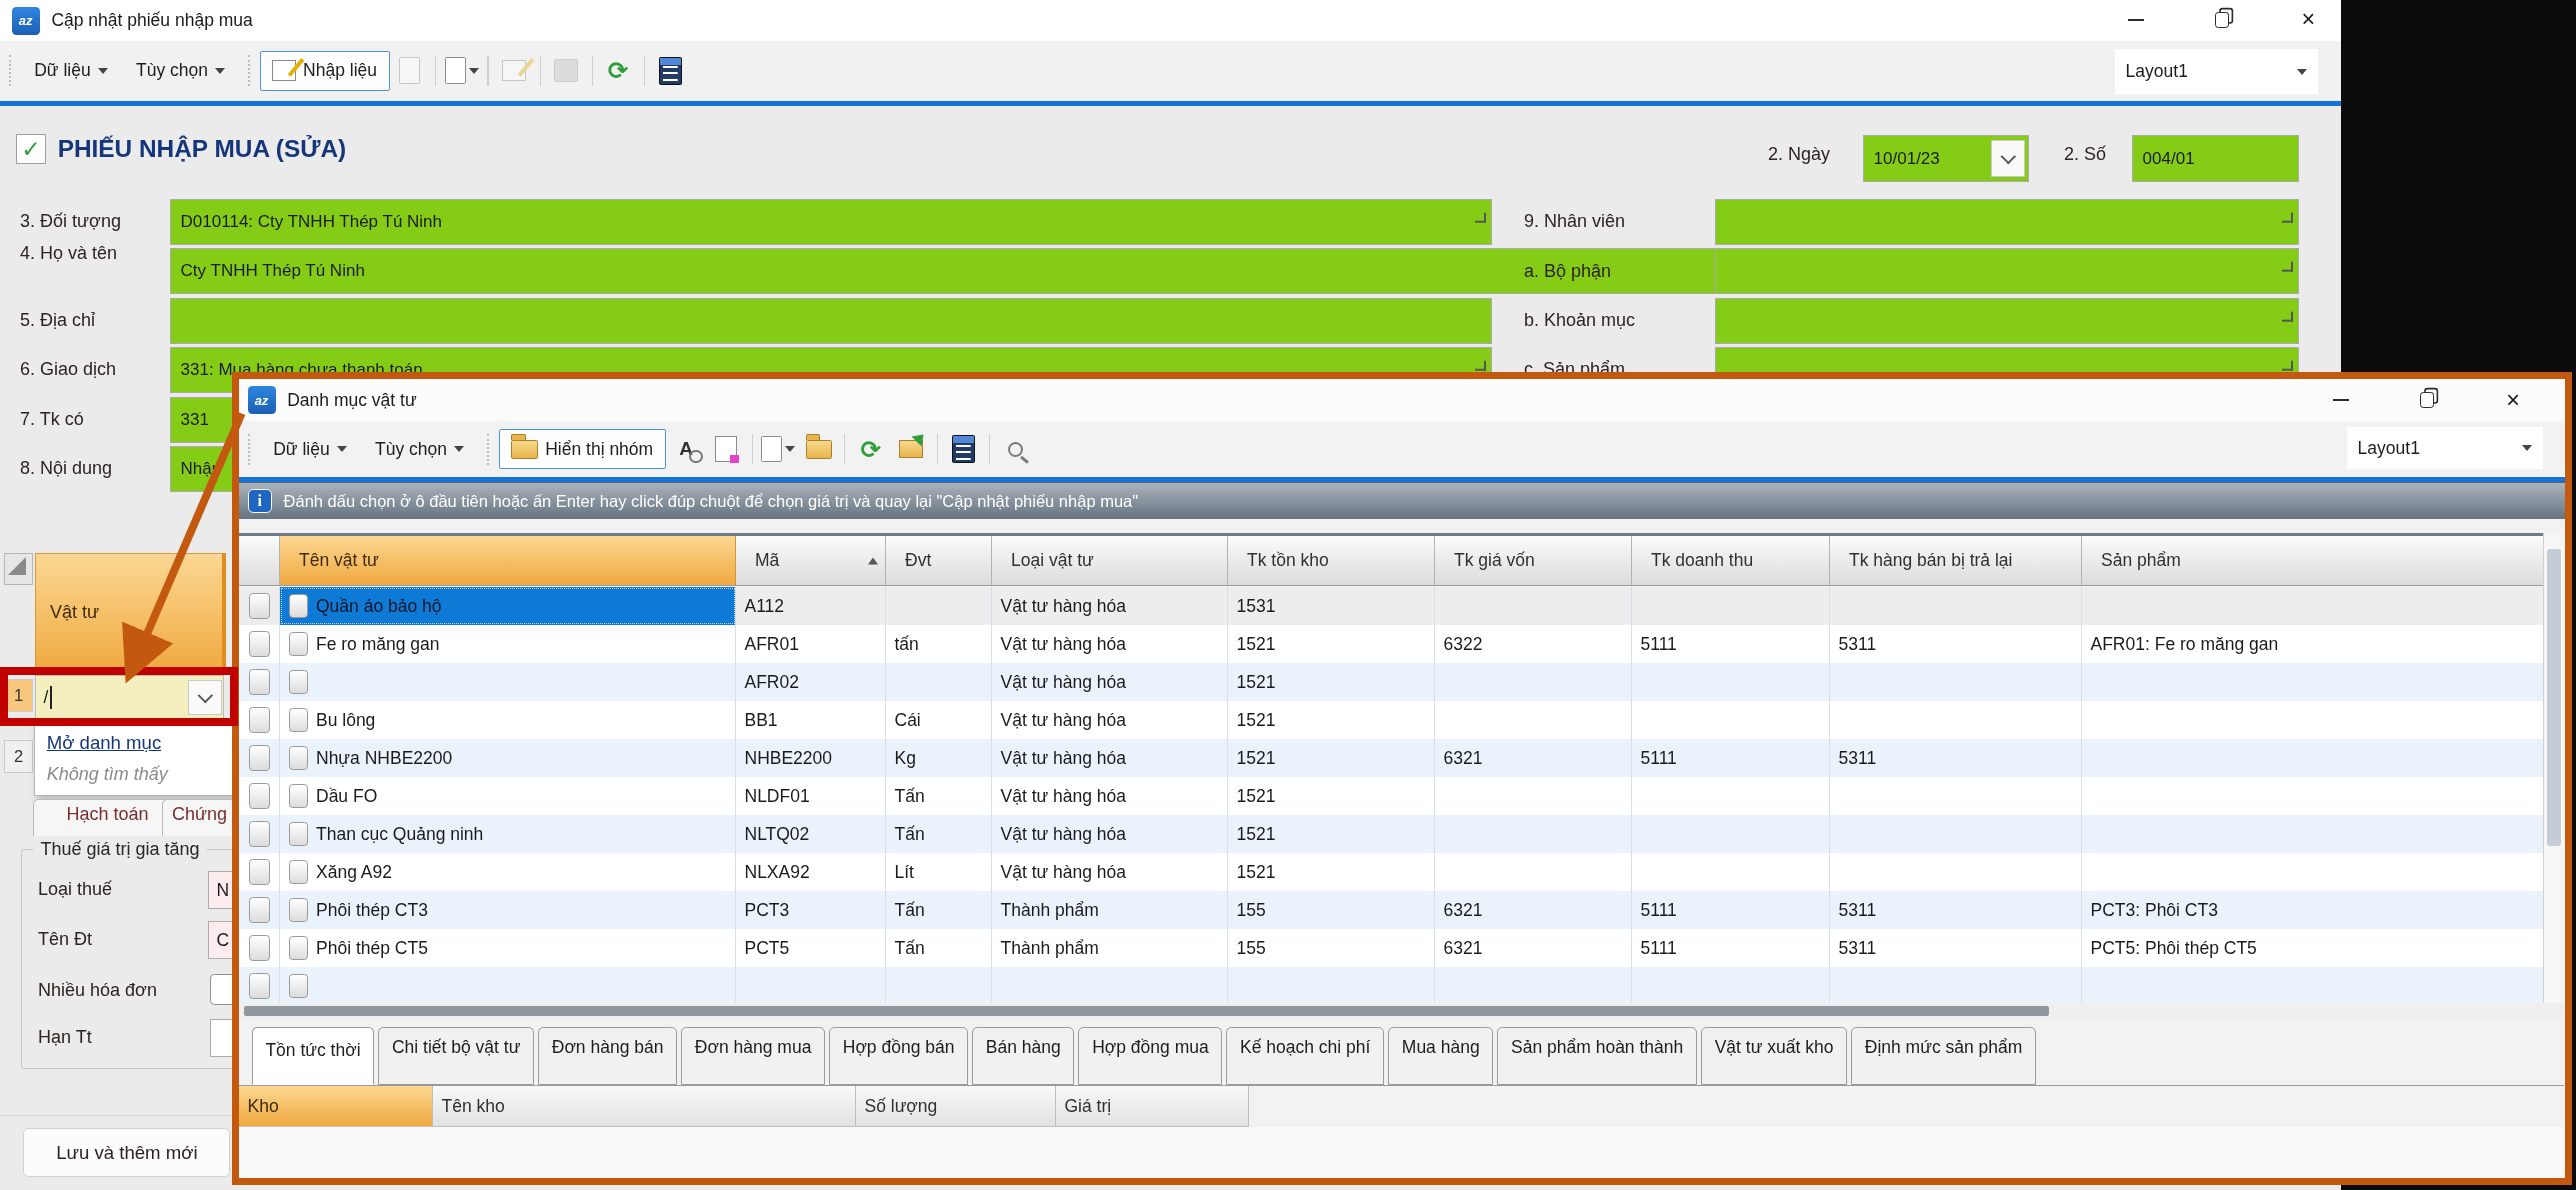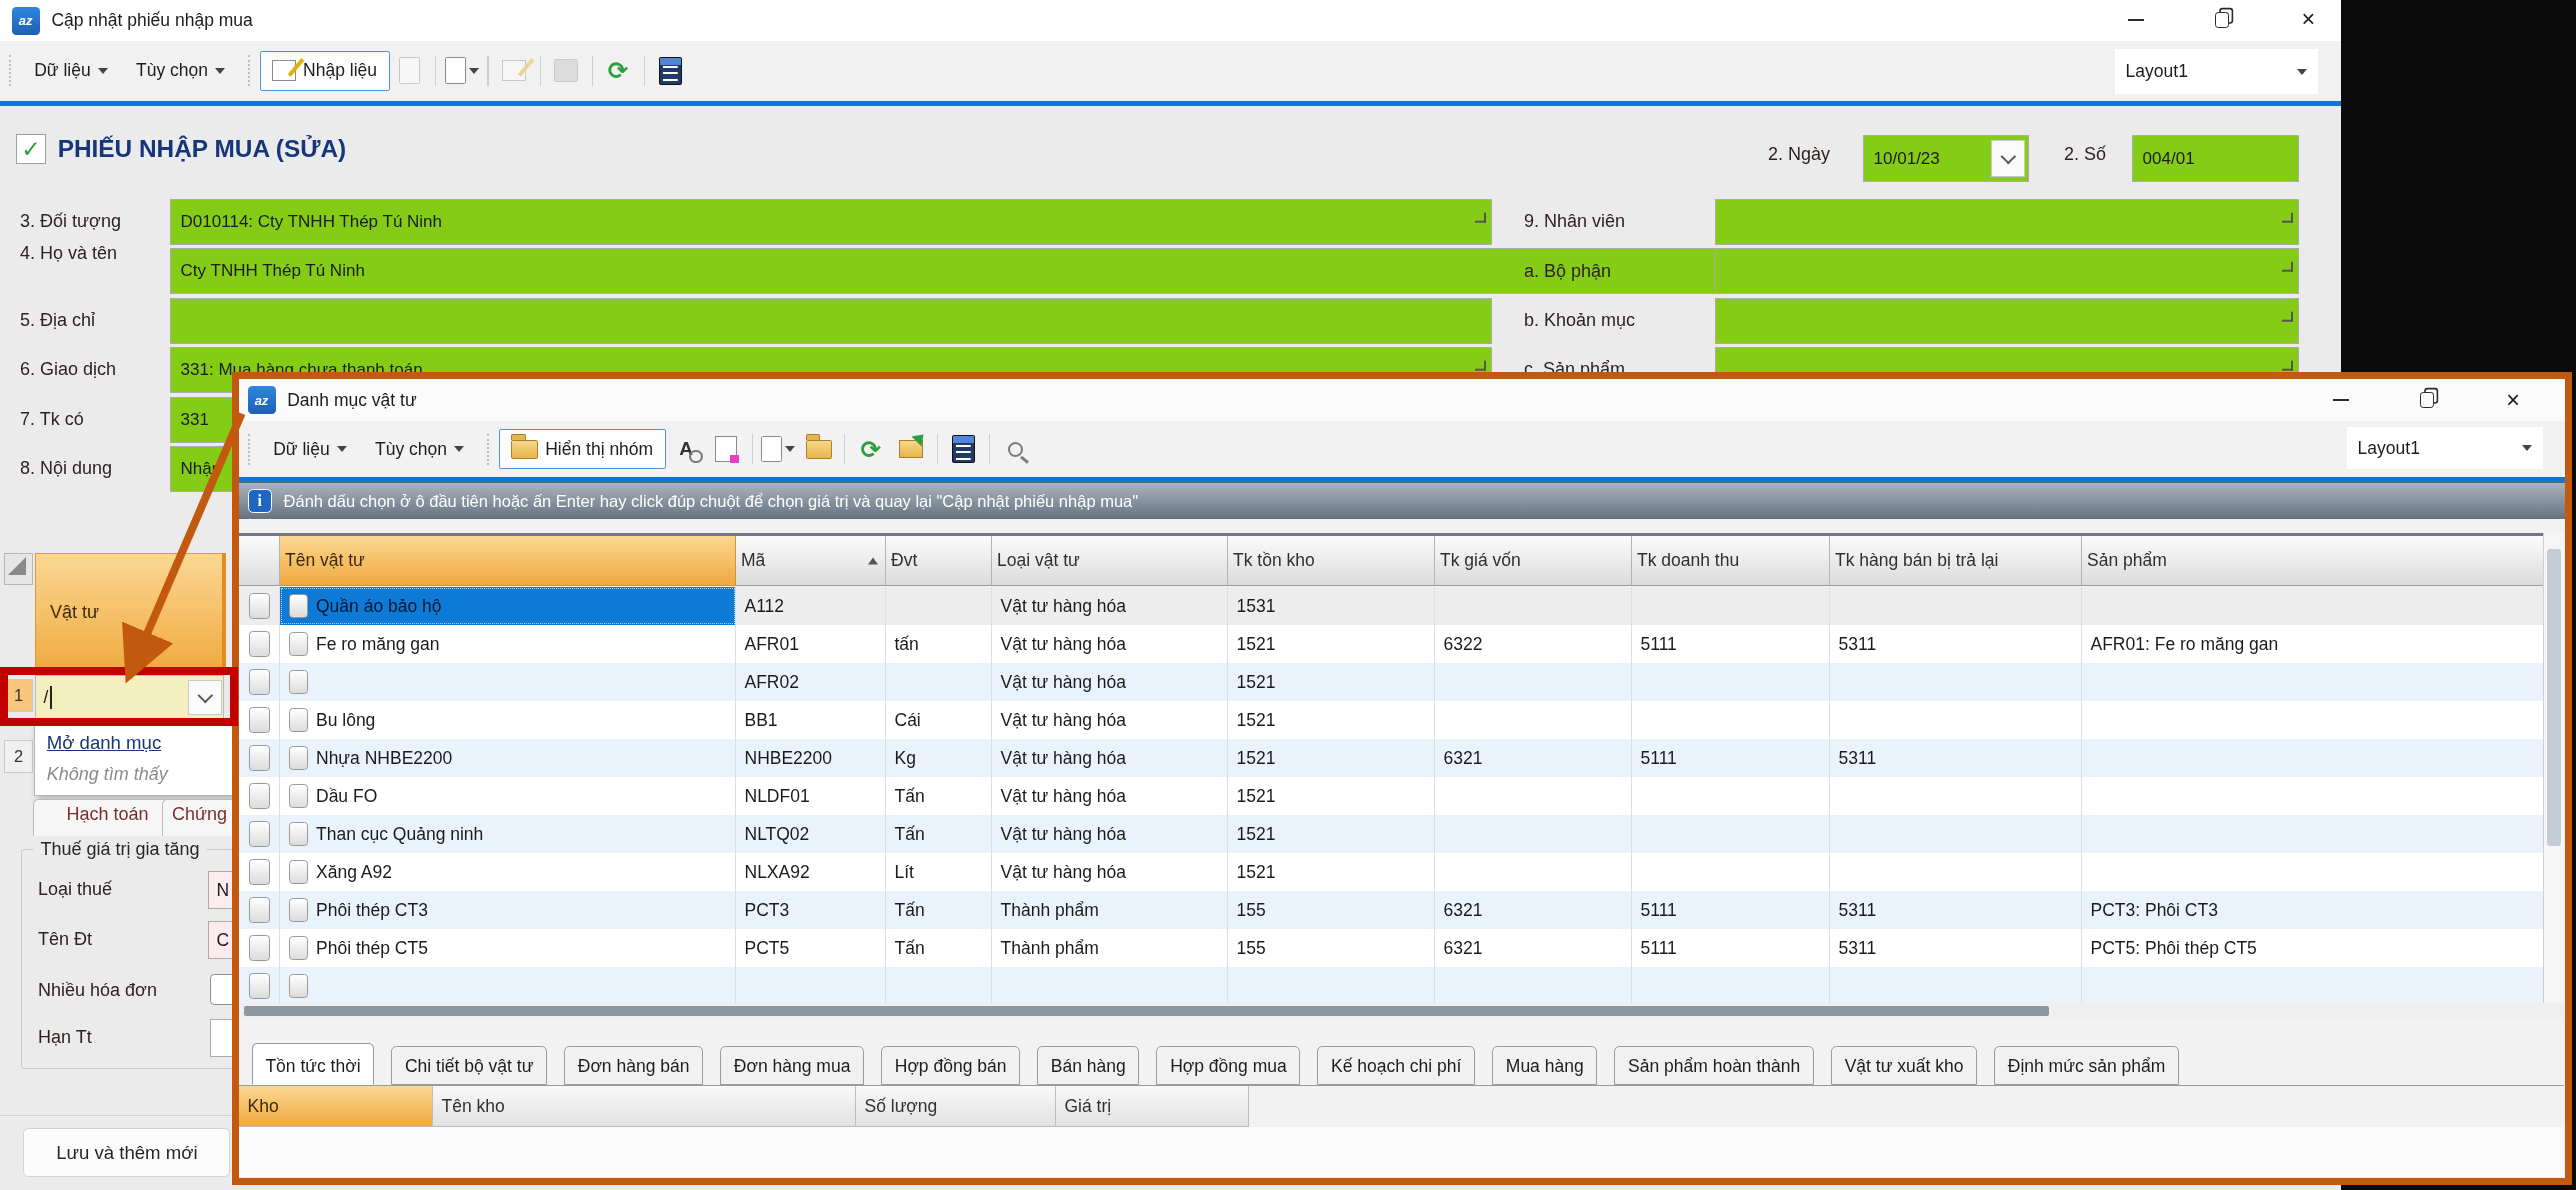--- a/index.html
+++ b/index.html
@@ -75,7 +75,7 @@
   .infotext{margin-left:11.7px;color:#fff;font-size:16.5px}
   
   .thead{position:absolute;display:flex;border-top:3.2px solid #6e7a85;border-bottom:1.1px solid #9a9a9a}
-  .th{background:linear-gradient(#fbfbfb,#dcdcdc);border-right:1.1px solid #b3b3b3;font-size:17.5px;color:#303030;display:flex;align-items:center;padding-left:5px;position:relative}
+  .th{background:linear-gradient(#fbfbfb,#dcdcdc);border-right:1.1px solid #b3b3b3;font-size:17.5px;color:#303030;display:flex;align-items:center;padding-left:19px;position:relative}
   .th.orange{background:linear-gradient(#fbd793,#f0a93e);color:#3e2a0c;border-right:1.1px solid #cf9737}
   .sortup{position:absolute;right:7.4px;top:50%;transform:translateY(-50%);width:0;height:0;border-left:5.8px solid transparent;border-right:5.8px solid transparent;border-bottom:7.4px solid #555}
   .rows{position:absolute;overflow:hidden}

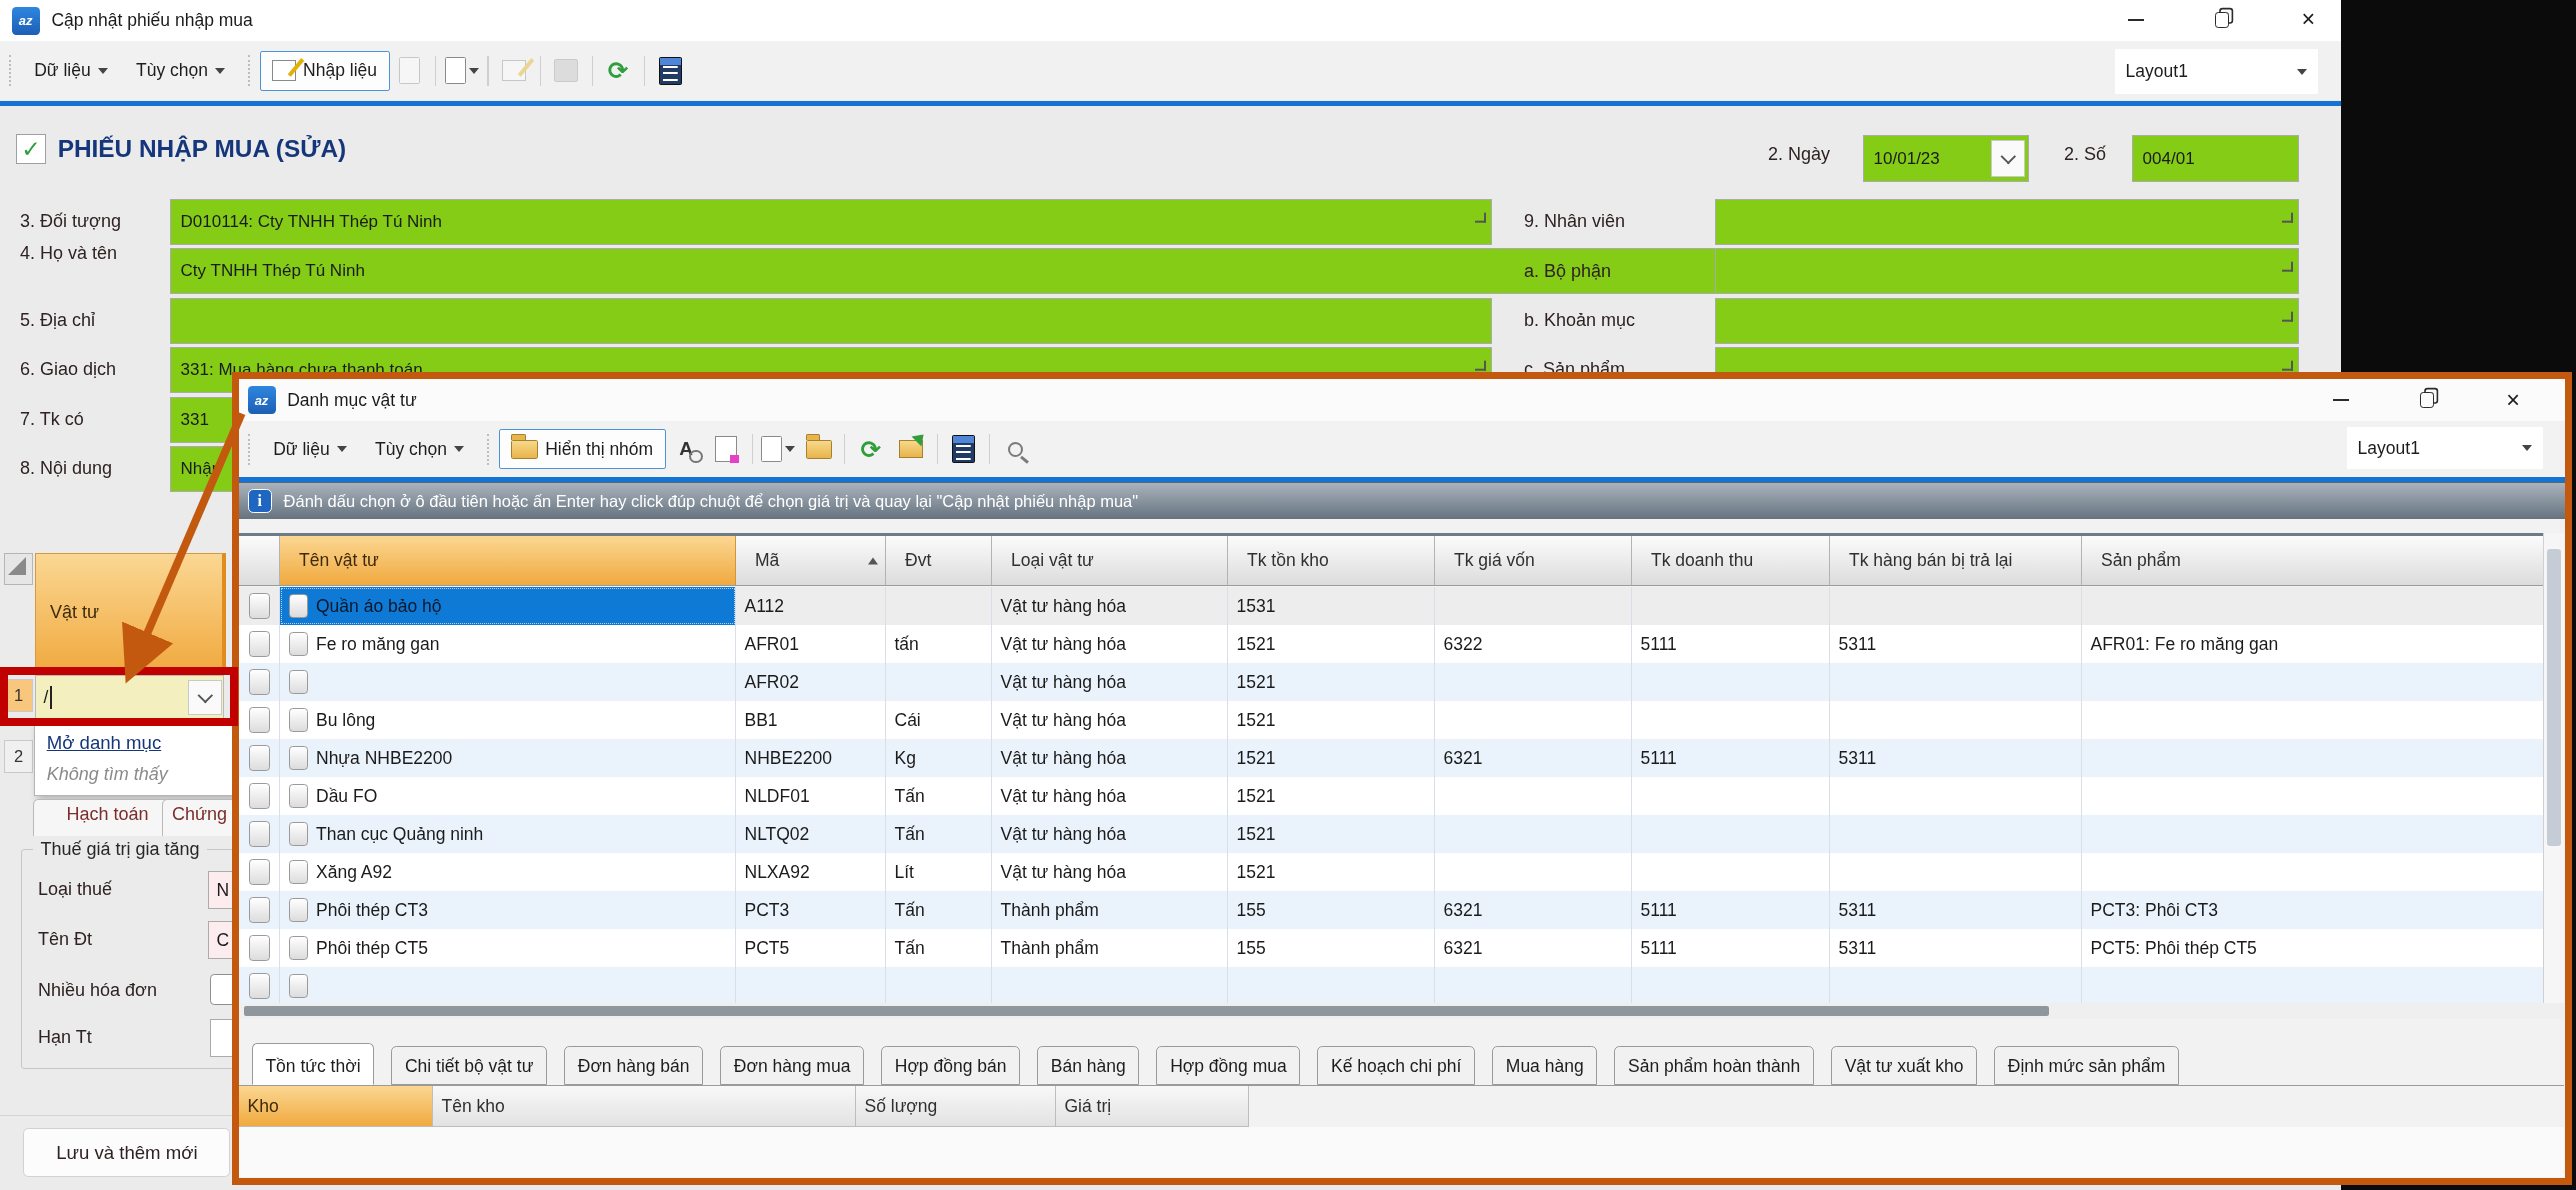--- a/index.html
+++ b/index.html
@@ -101,7 +101,7 @@
   .hscroll{position:absolute;background:#efefef}
   .hthumb{position:absolute;top:2.7px;height:10.6px;background:#8f979e;border-radius:2.1px}
   
-  .dtabs{position:absolute;display:flex;align-items:flex-end;gap:17px}
+  .dtabs{position:absolute;display:flex;gap:4px}
   .dtab{background:#f1f1f1;border:1.1px solid #9a9a9a;border-radius:5.3px 5.3px 0 0;font-size:17.5px;color:#1d1d1d;padding:8.5px 12.7px 7.4px;white-space:nowrap}
   .dtab.active{background:#fff;padding-top:11.7px;border-bottom:1.1px solid #fff;font-weight:normal}
   .tabline{position:absolute;height:1.1px;background:#9a9a9a}

